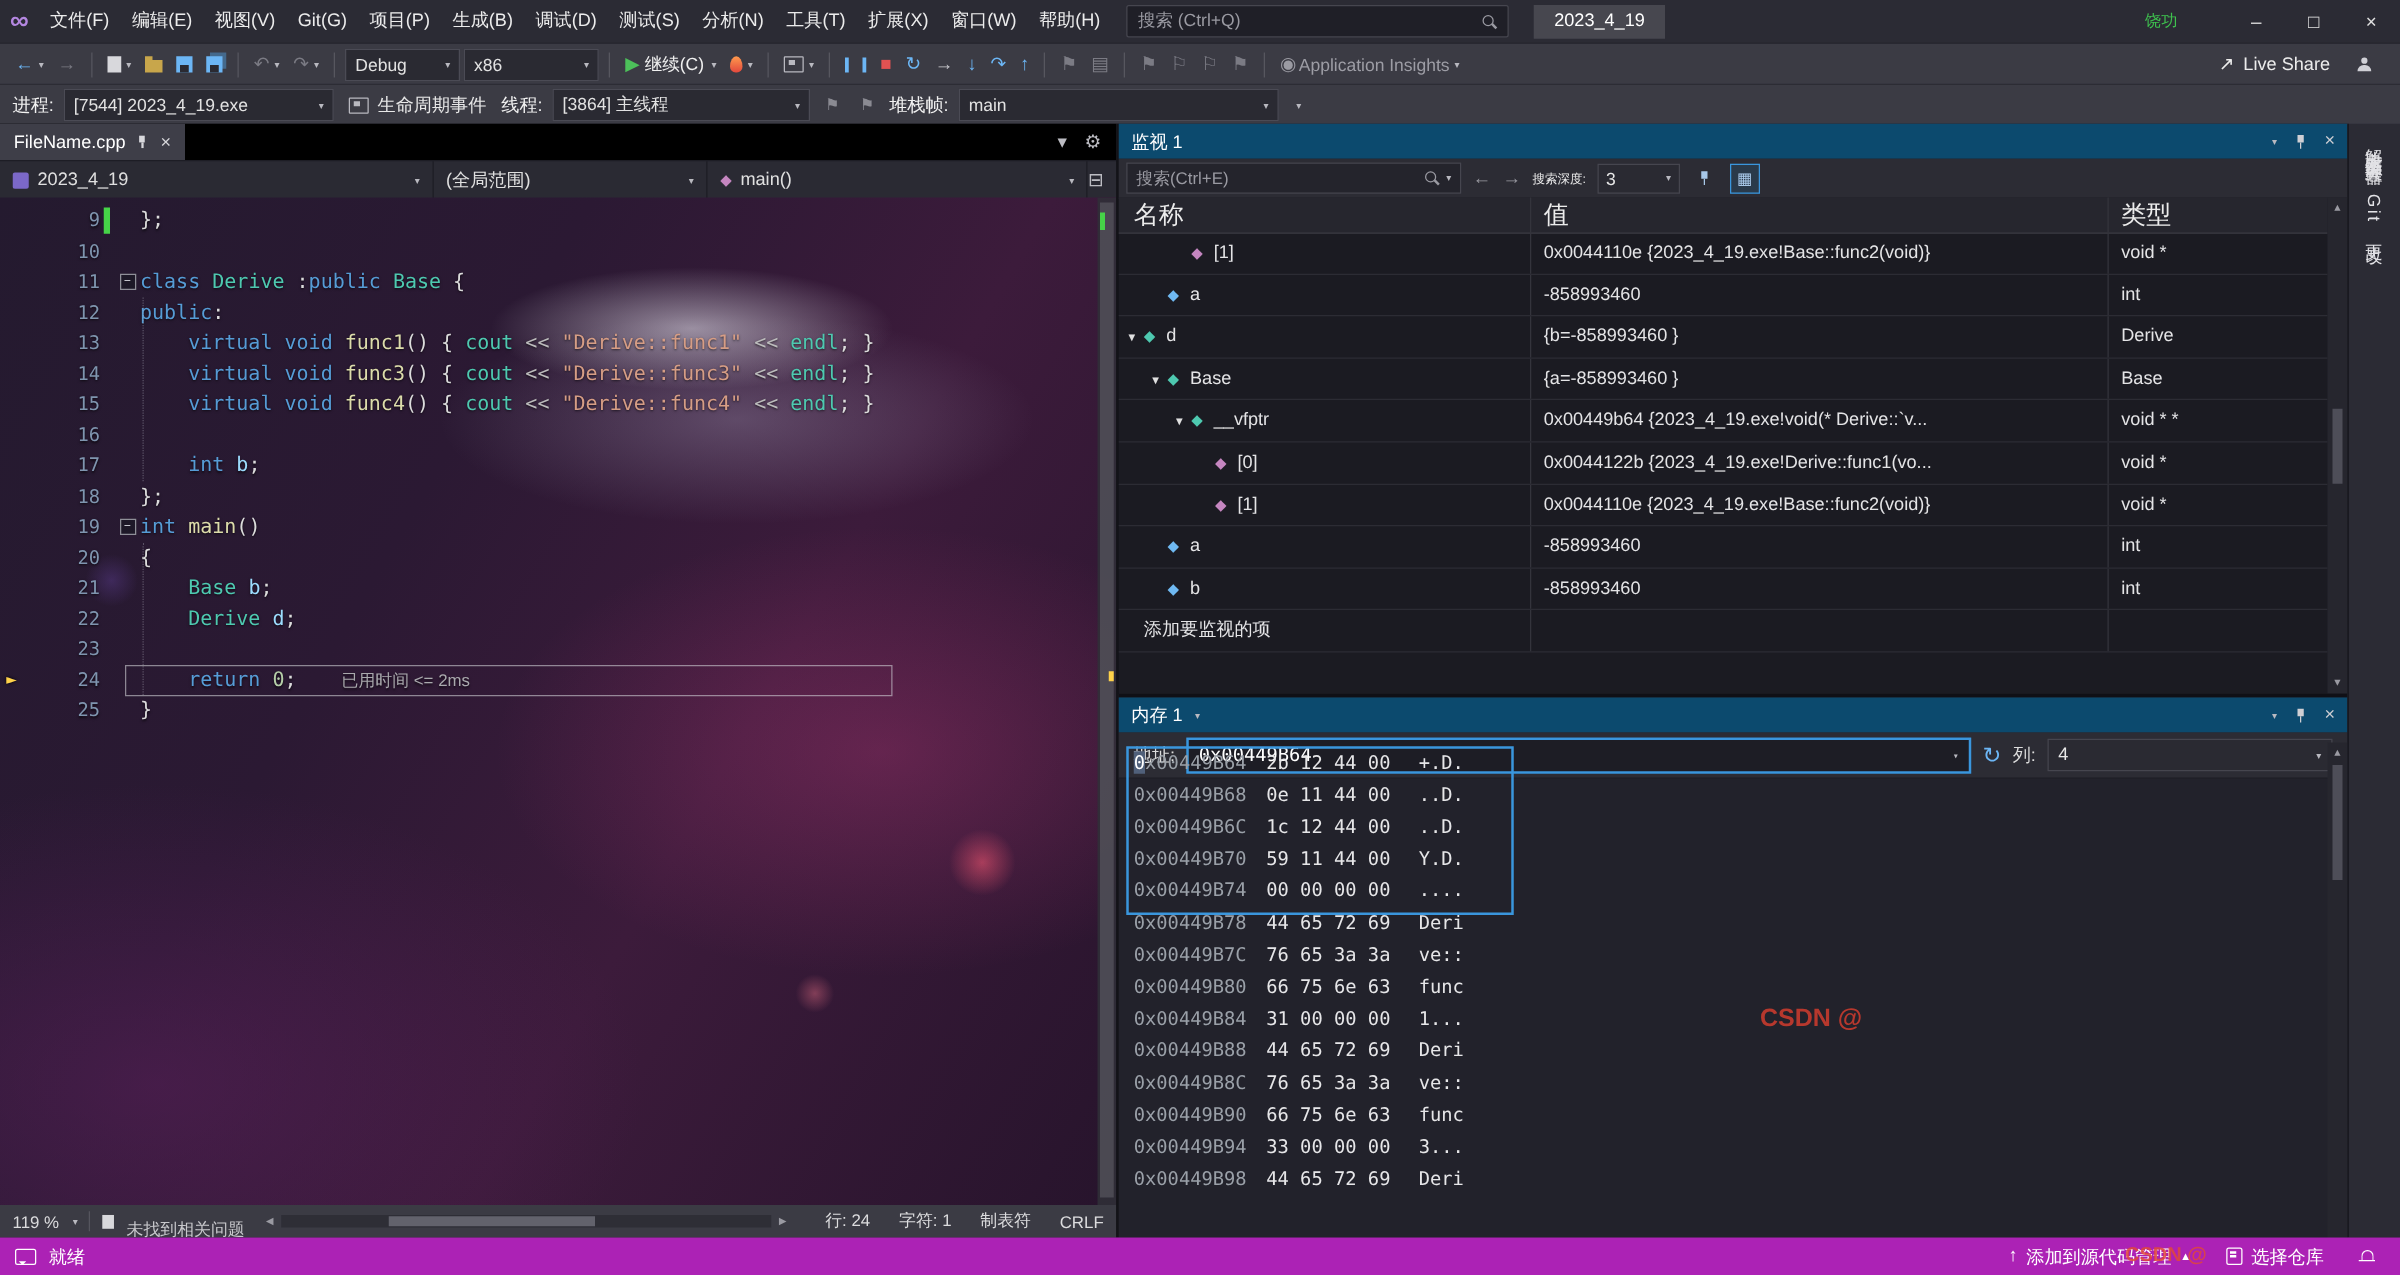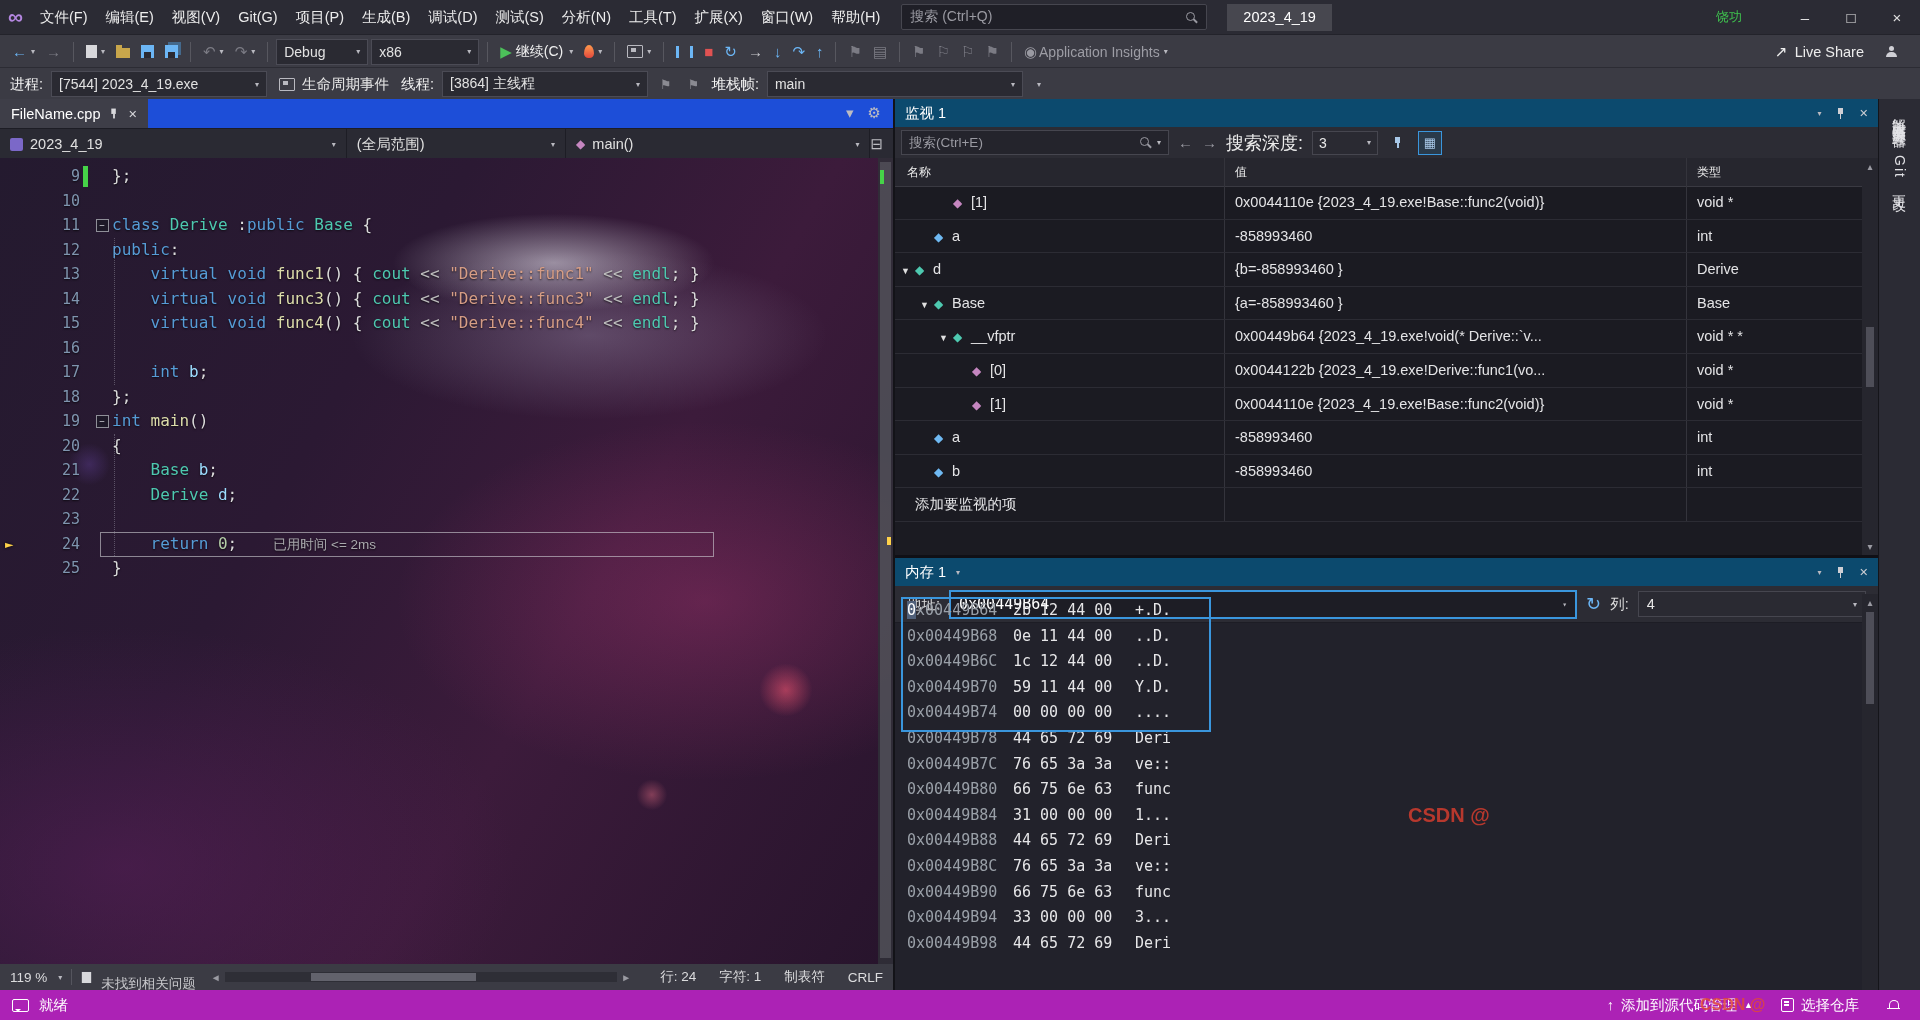--- a/index.html
+++ b/index.html
@@ -66,7 +66,7 @@
 
   
   .editor{position:absolute;left:0;top:99px;width:893px;bottom:30px;background:#26262e;}
-  .tabstrip{height:29px;background:#1d4ed8;display:flex;align-items:flex-end;gap:28px;}
+  .tabstrip{height:29px;background:#000000;display:flex;align-items:flex-end;gap:28px;}
   .tab{height:29px;background:#3e3e48;color:#fff;display:flex;align-items:center;gap:9px;padding:0 11px;font-size:14.5px;}
   .tab .i-pin{color:#d8d8dc;transform:scale(.9);}
   .tabstrip-right{margin-left:auto;display:flex;gap:14px;padding:0 12px 6px 0;color:#bcbcc2;}

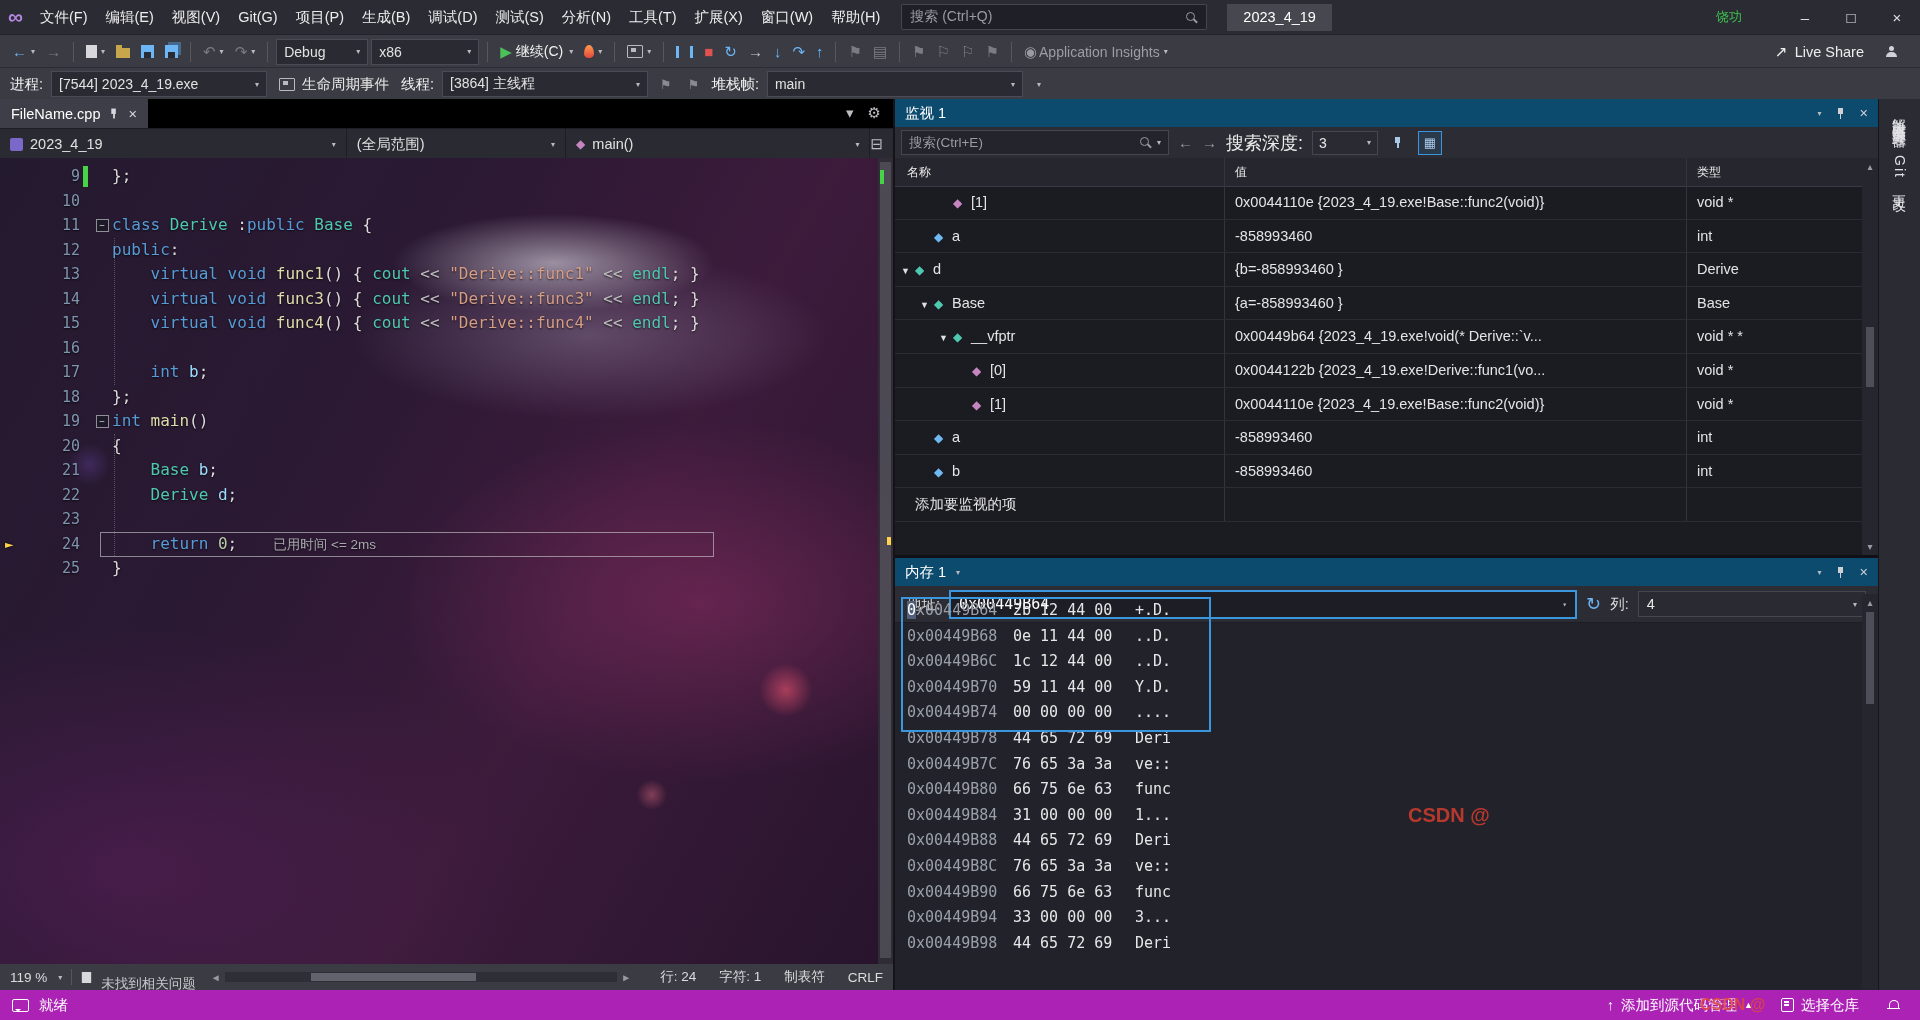--- a/index.html
+++ b/index.html
@@ -563,7 +563,7 @@
       </div>
       <span class="glyph gray">←</span>
       <span class="glyph gray">→</span>
-      <span style="font-size:18px;color:#ececec;">搜索深度:</span>
+      <span style="font-size:10px;color:#ececec;">搜索深度:</span>
       <div class="depth-combo">
         <span>3</span>
           <span class="dd">▾</span>

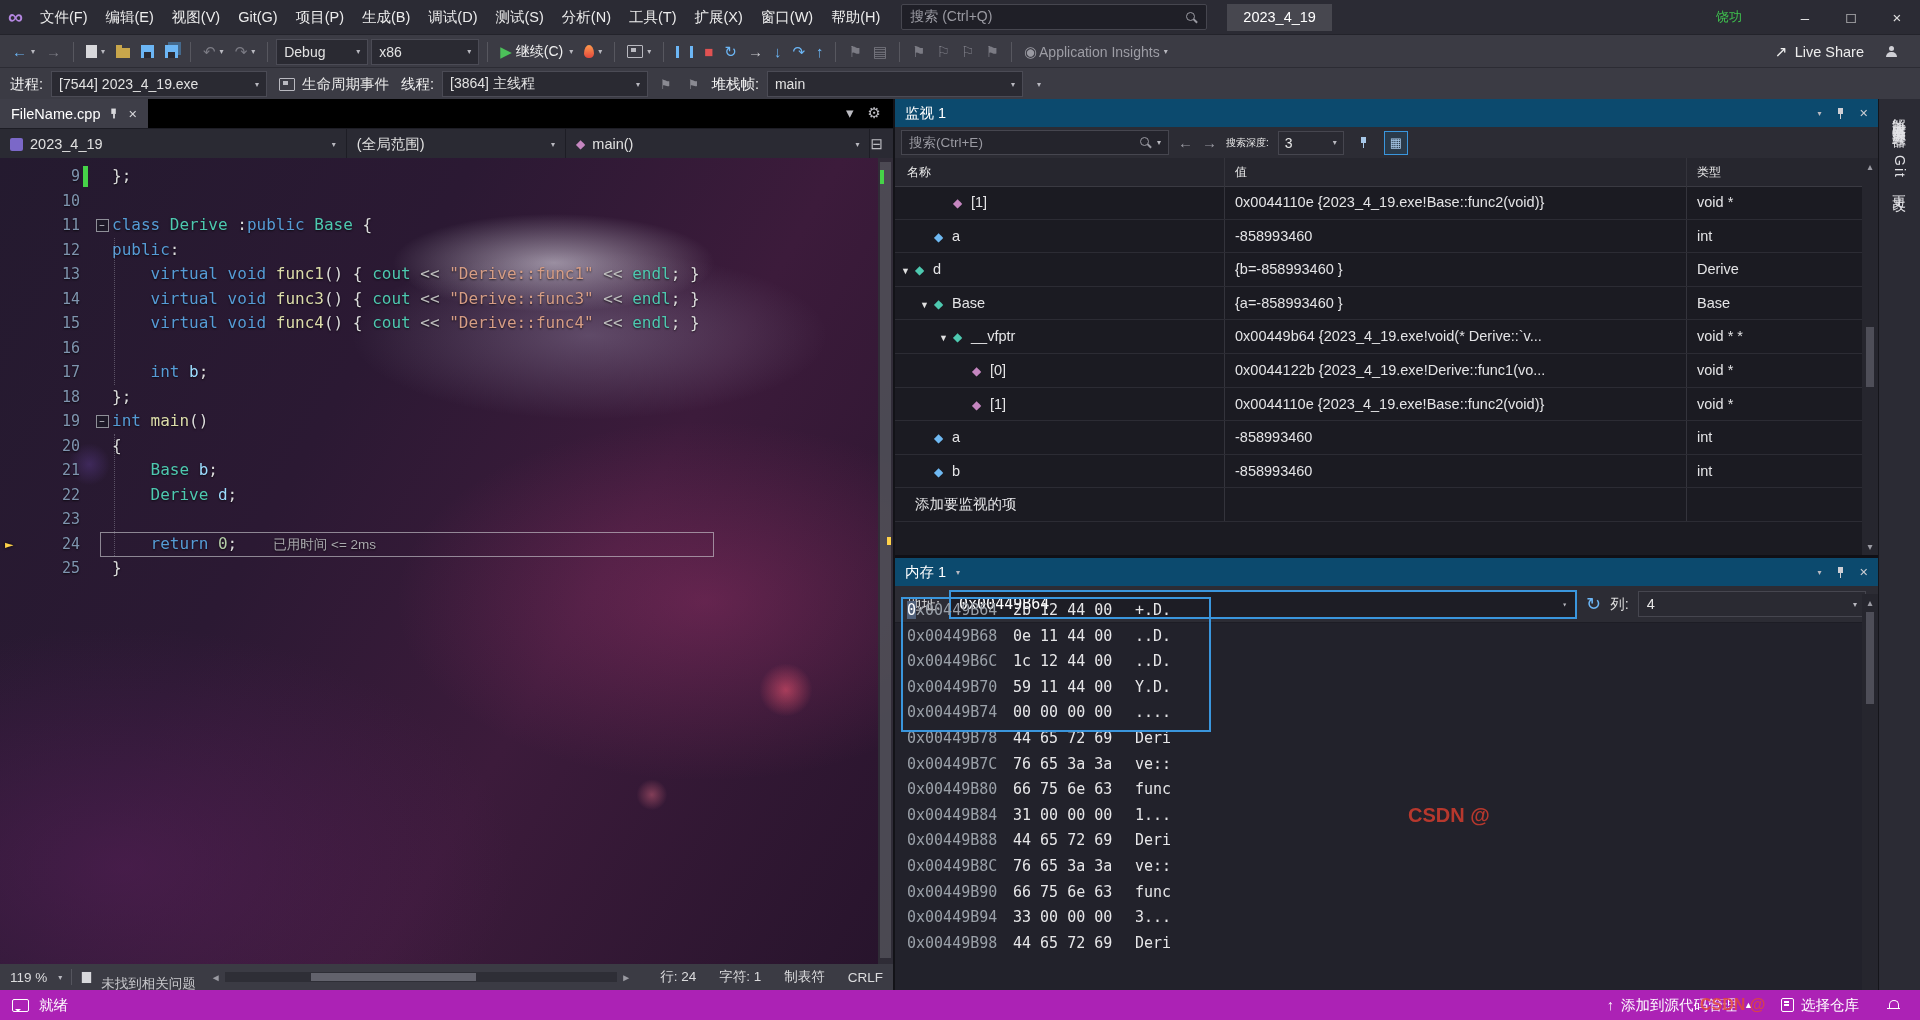--- a/index.html
+++ b/index.html
@@ -129,7 +129,7 @@
   .wt-toggle{width:22px;height:22px;display:flex;align-items:center;justify-content:center;color:#a8c8e8;font-size:13px;}
   .wt-toggle.active{border:1px solid #3a96dd;background:#2a3a4a;}
   .wg-header{position:absolute;top:59px;left:0;right:16px;height:28px;display:flex;background:#26262e;
-             border-bottom:1px solid #3a3a42;color:#ececec;font-size:12px;line-height:28px;}
+             border-bottom:1px solid #3a3a42;color:#ececec;font-size:20px;line-height:28px;}
   .c-name{width:330px;border-right:1px solid #34343c;box-sizing:border-box;padding-left:12px;white-space:nowrap;overflow:hidden;}
   .c-val{width:462px;border-right:1px solid #34343c;box-sizing:border-box;padding-left:10px;white-space:nowrap;overflow:hidden;}
   .c-type{flex:1;padding-left:10px;white-space:nowrap;overflow:hidden;}

